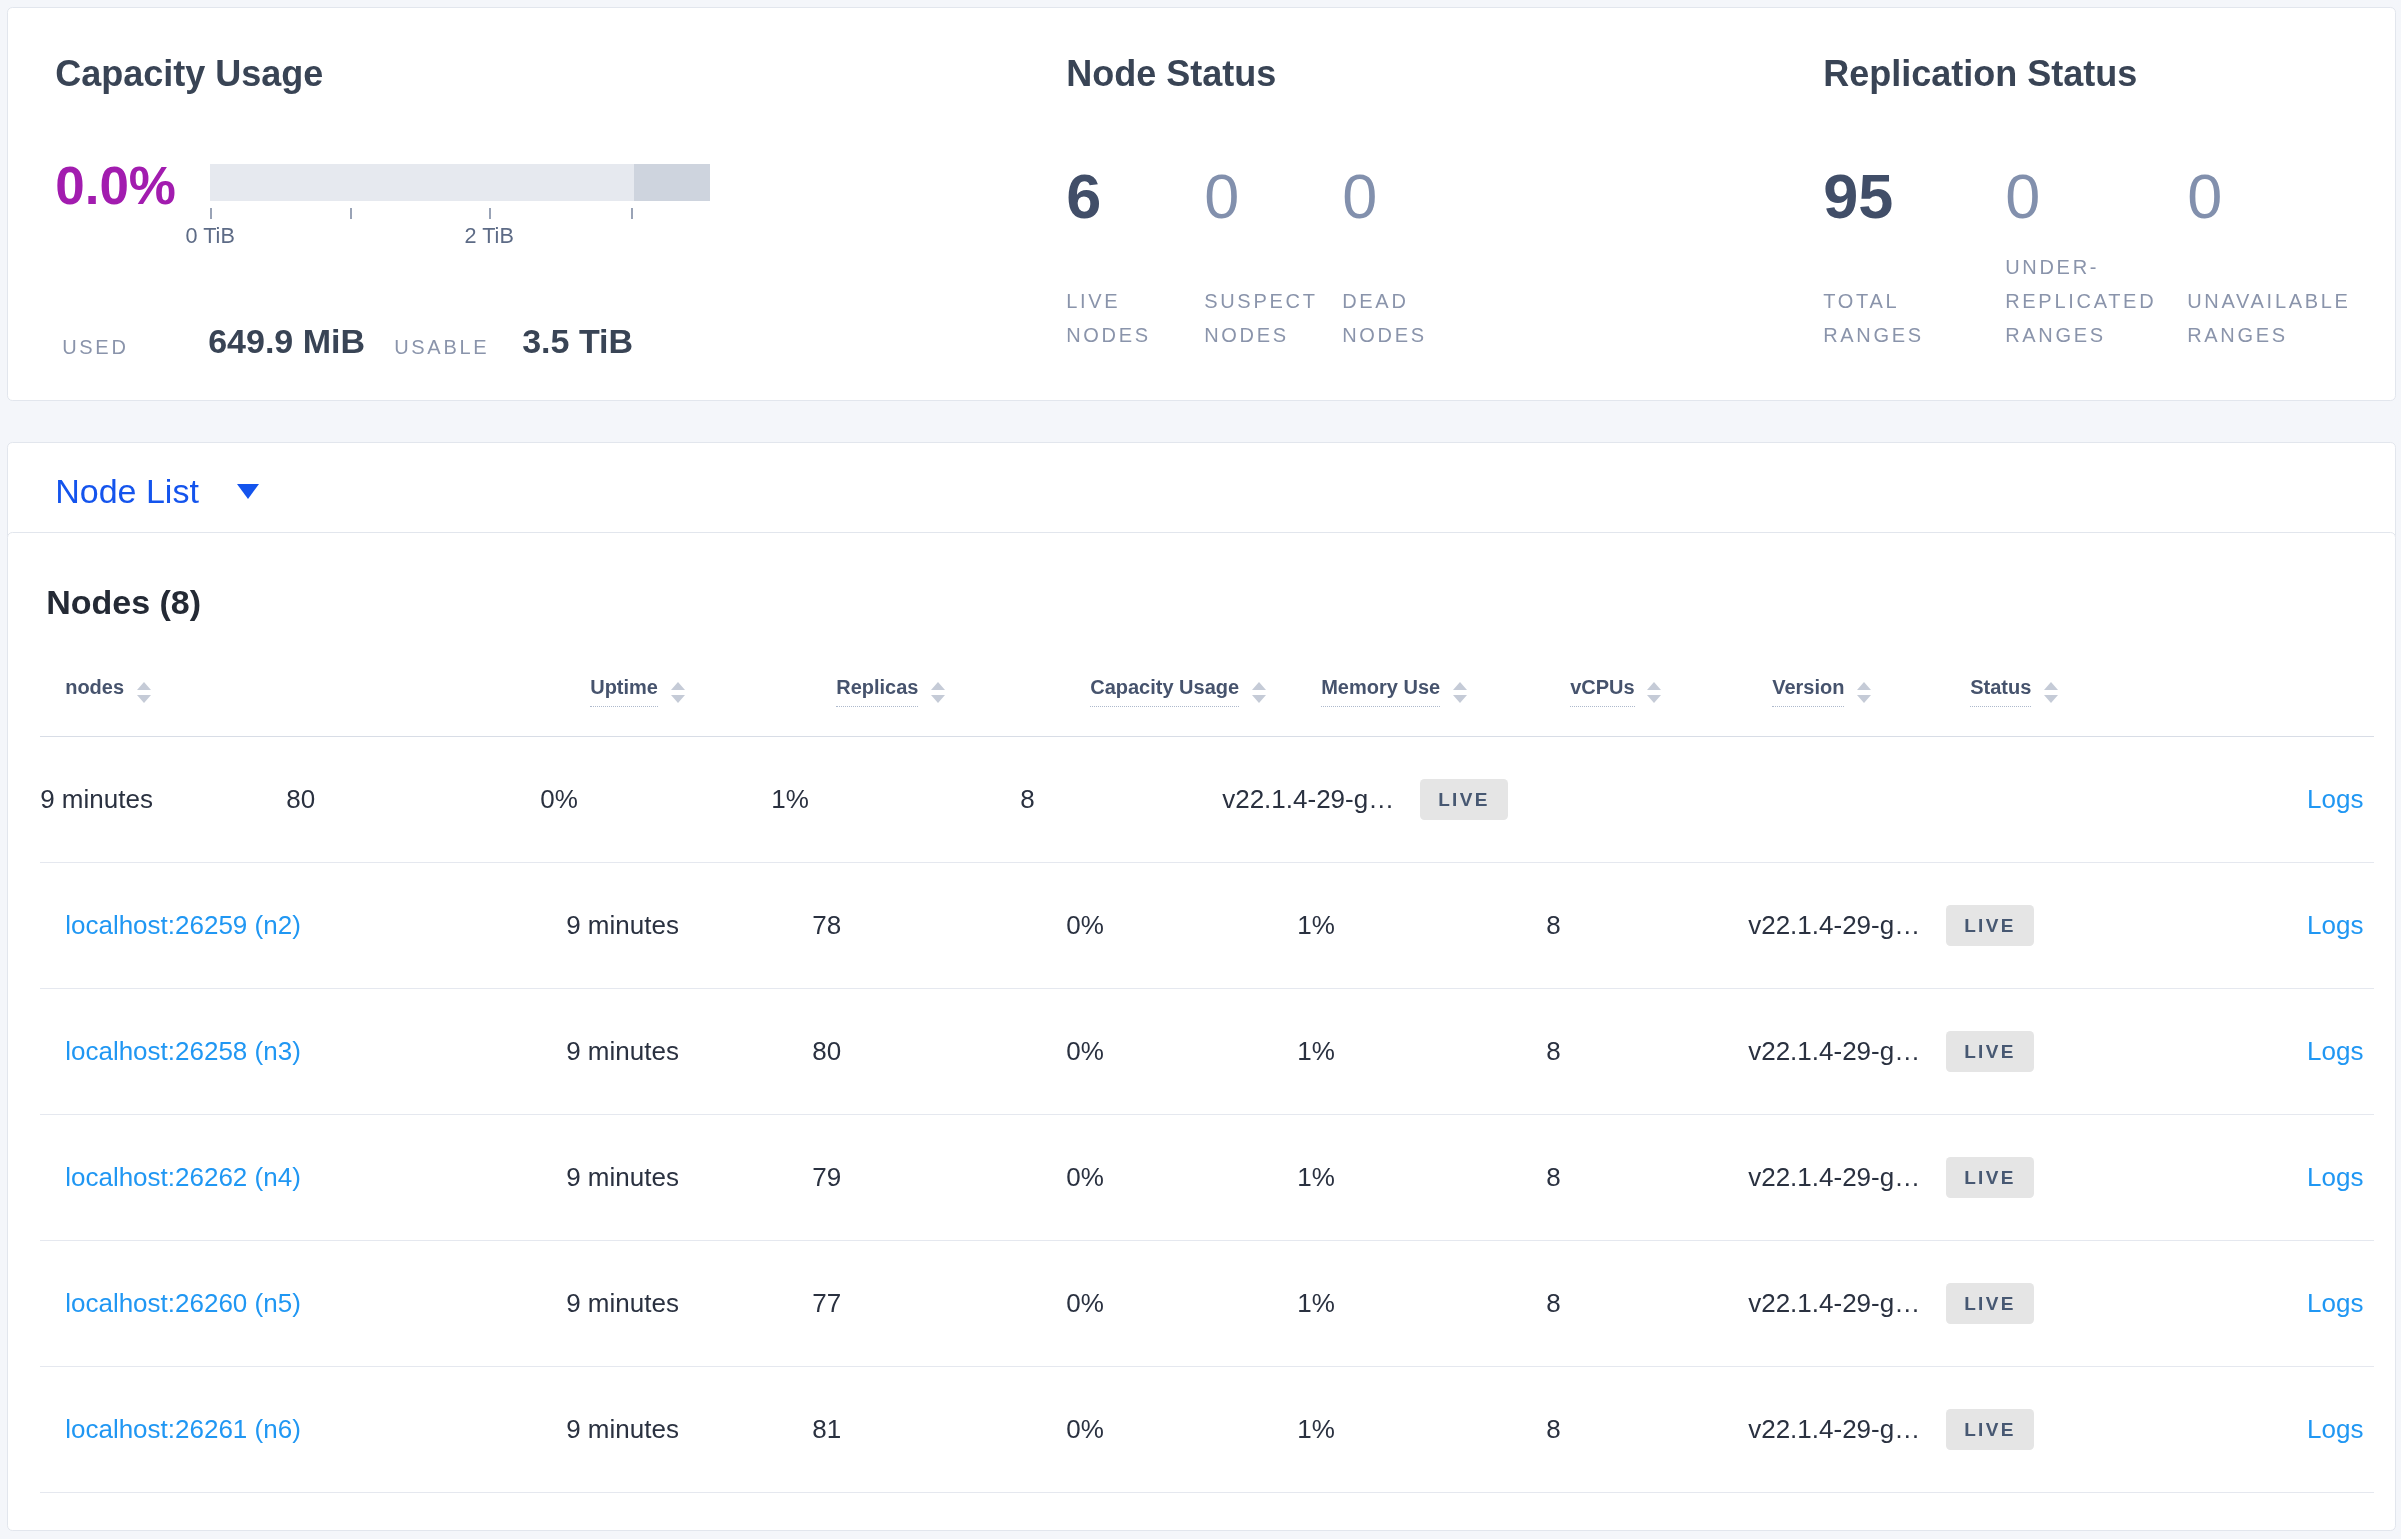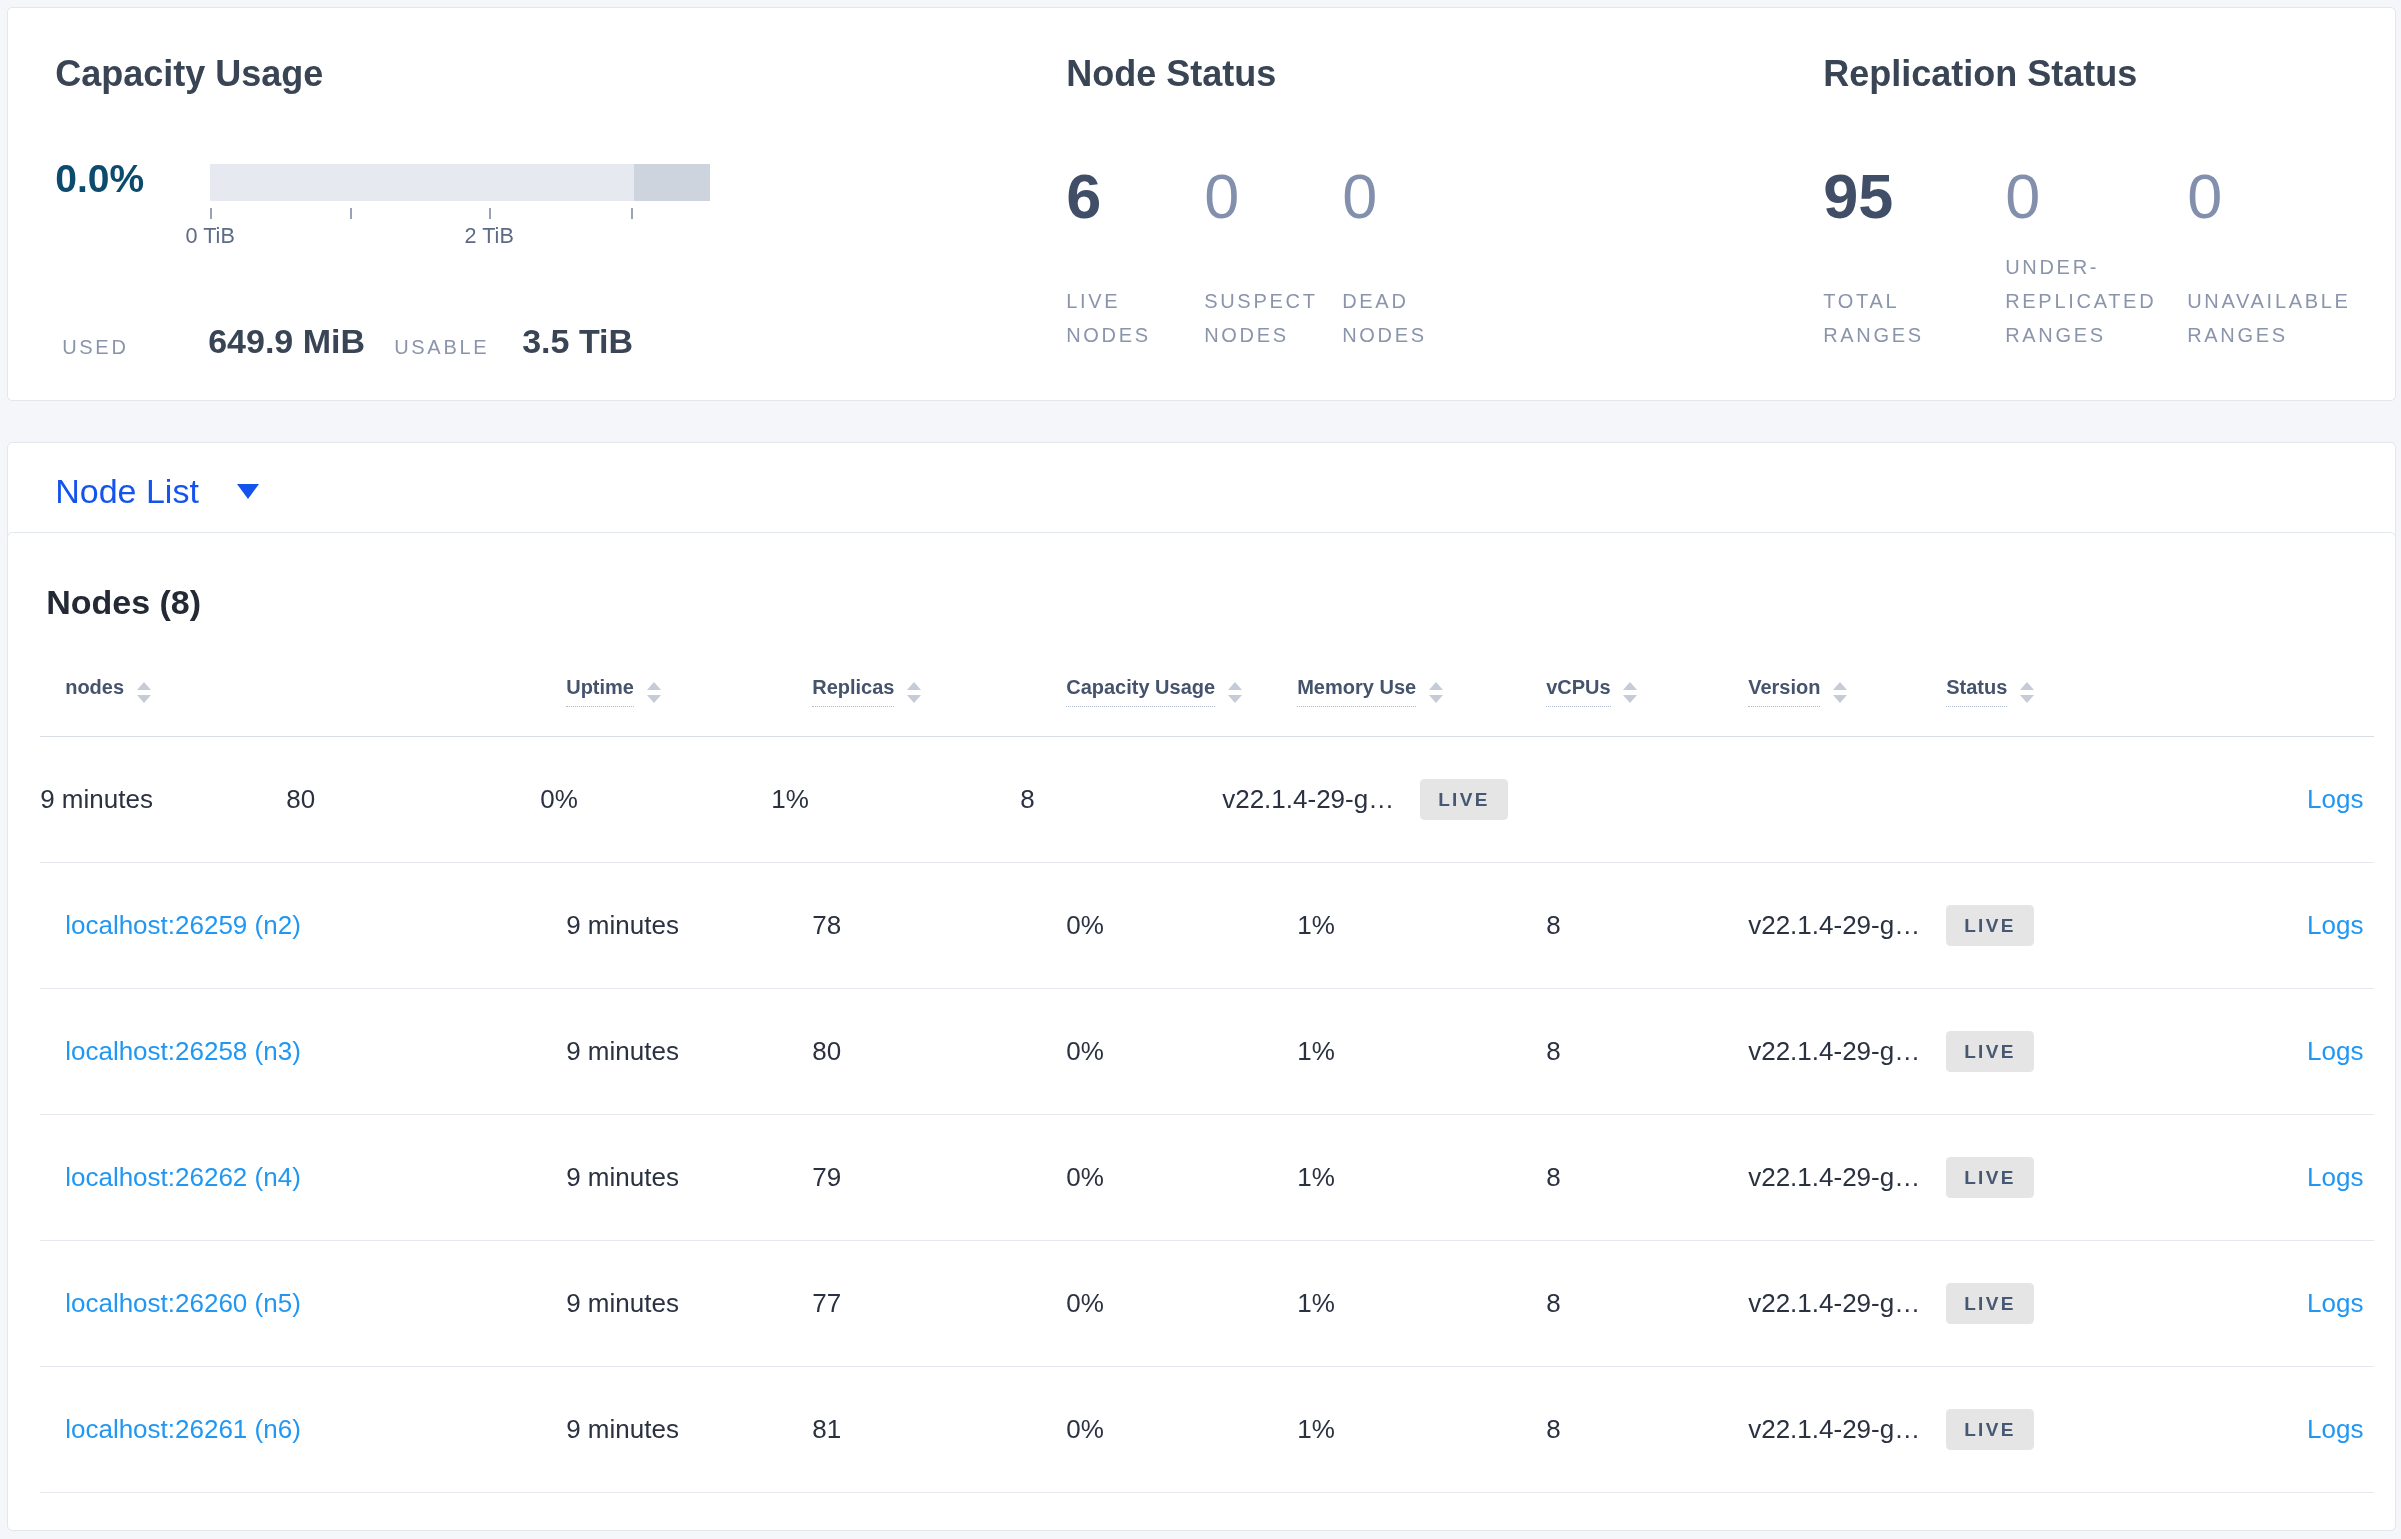--- a/index.html
+++ b/index.html
@@ -15,7 +15,7 @@
   #node-section { left:1058px; width:631px; }
   #repl-section { left:1815px; width:577px; }
 
-  .cap-percent { position:absolute; left:0; top:151px; font-size:39px; font-weight:700; color:#0c4a6e; line-height:1; }
+  .cap-percent { position:absolute; left:0; top:151px; font-size:53px; font-weight:700; color:#a21caf; line-height:1; }
   .cap-bar { position:absolute; left:155px; top:156px; width:499px; height:37px; background:#e6e9ef; }
   .cap-bar-dark { position:absolute; left:424px; top:0; width:76px; height:37px; background:#ced4de; }
   .cap-tick { position:absolute; top:200px; width:1.8px; height:10.8px; background:#99a3b6; }

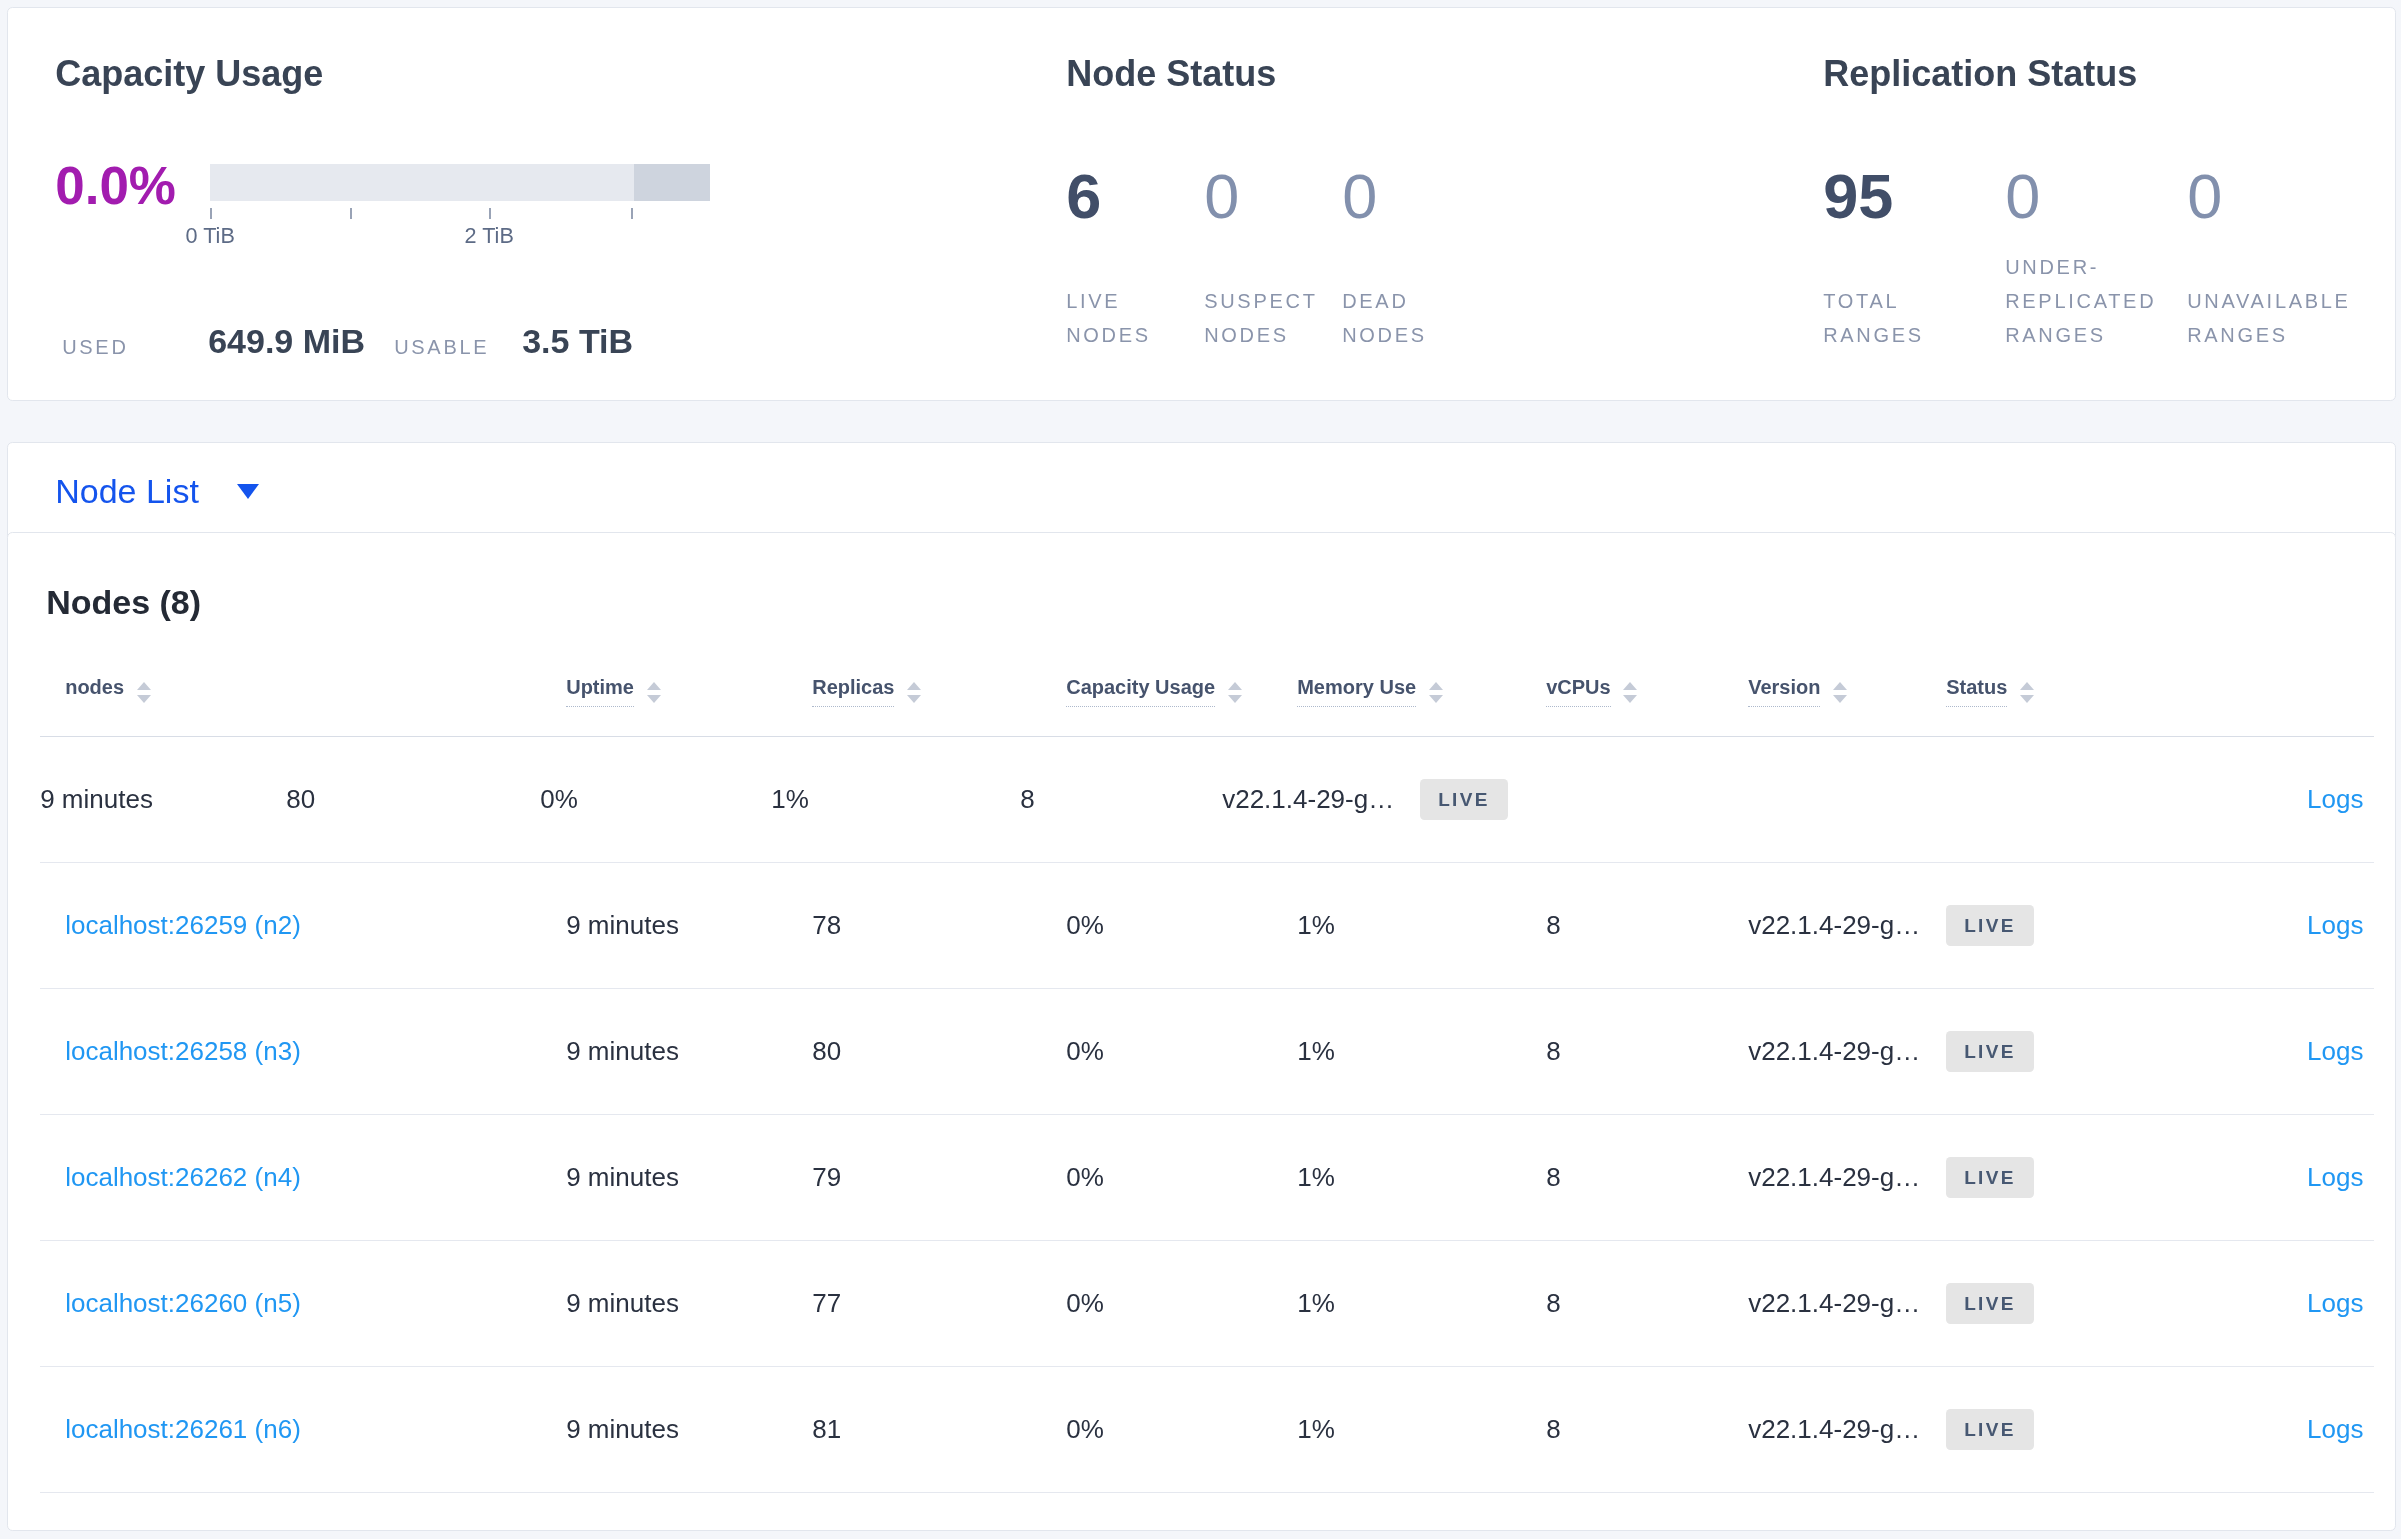--- a/index.html
+++ b/index.html
@@ -51,7 +51,7 @@
   #thead { display:flex; height:87px; border-bottom:0.9px solid #d8dde6; }
   .hcell { display:flex; align-items:flex-start; padding-top:25px; }
   .hlabel { font-size:20px; font-weight:600; color:#46536d; line-height:1.2; }
-  .hlabel.dotted { border-bottom:1.8px dotted #aeb9cc; padding-bottom:7.2px; }
+  .hlabel.dotted { border-bottom:1.8px dotted #aeb9cc; padding-bottom:7.2px;margin-left:24px; }
   .sort-icon { display:flex; flex-direction:column; gap:4.5px; margin-left:12.6px; margin-top:7.2px; }
   .sort-icon .up { width:0; height:0; border-left:7.2px solid transparent; border-right:7.2px solid transparent;
     border-bottom:8px solid #c5cbd7; }

